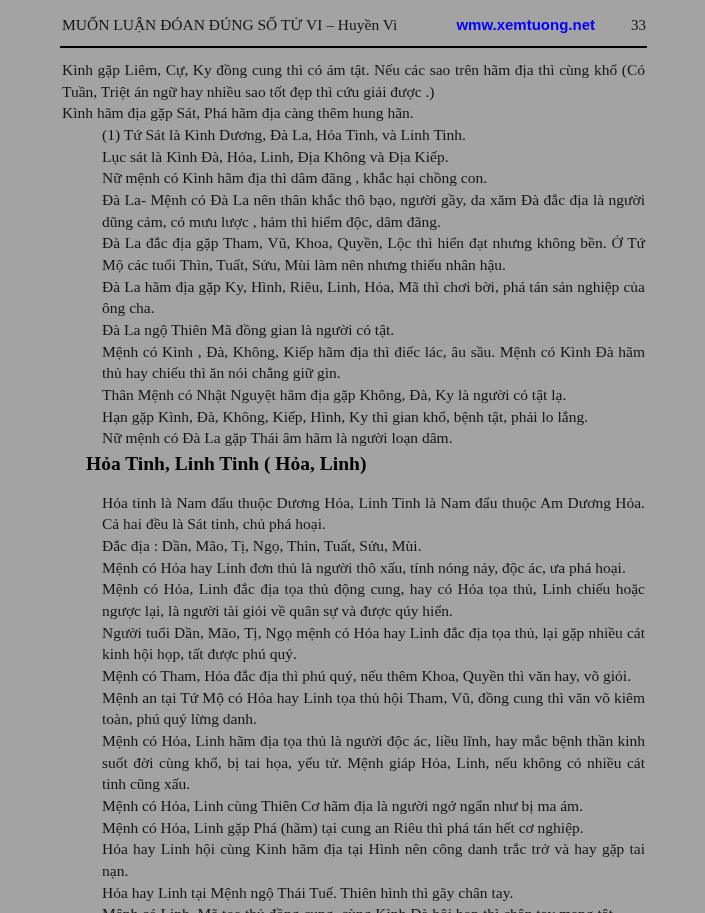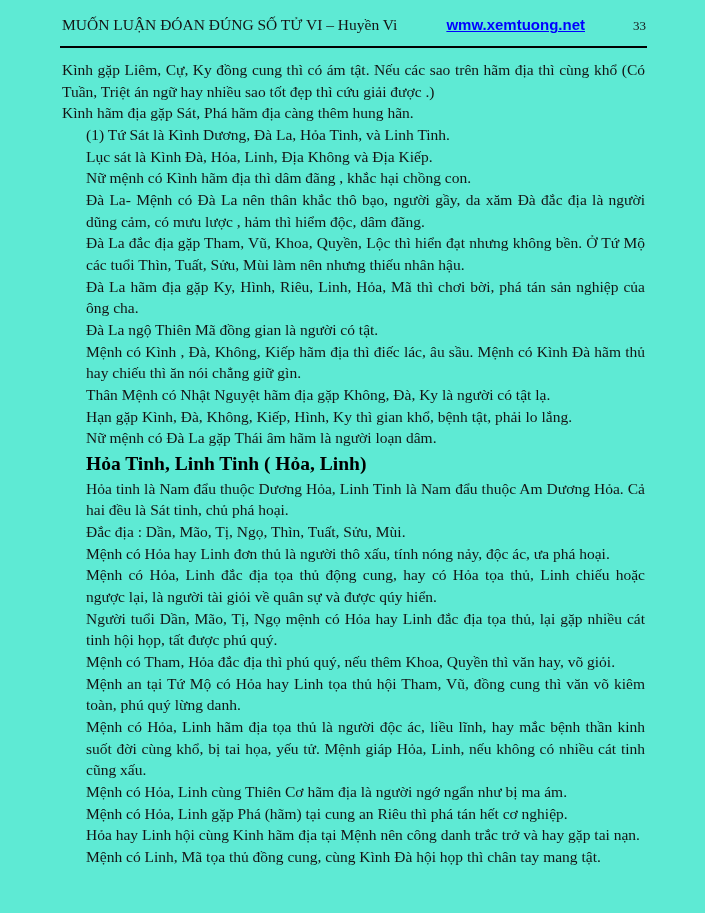--- a/index.html
+++ b/index.html
@@ -8,7 +8,7 @@
     position: relative;
     width: 705px;
     height: 913px;
-    background: #5eead4;
+    background: #a3a3a3;
     font-family: "Liberation Serif", serif;
     color: #141414;
     overflow: hidden;

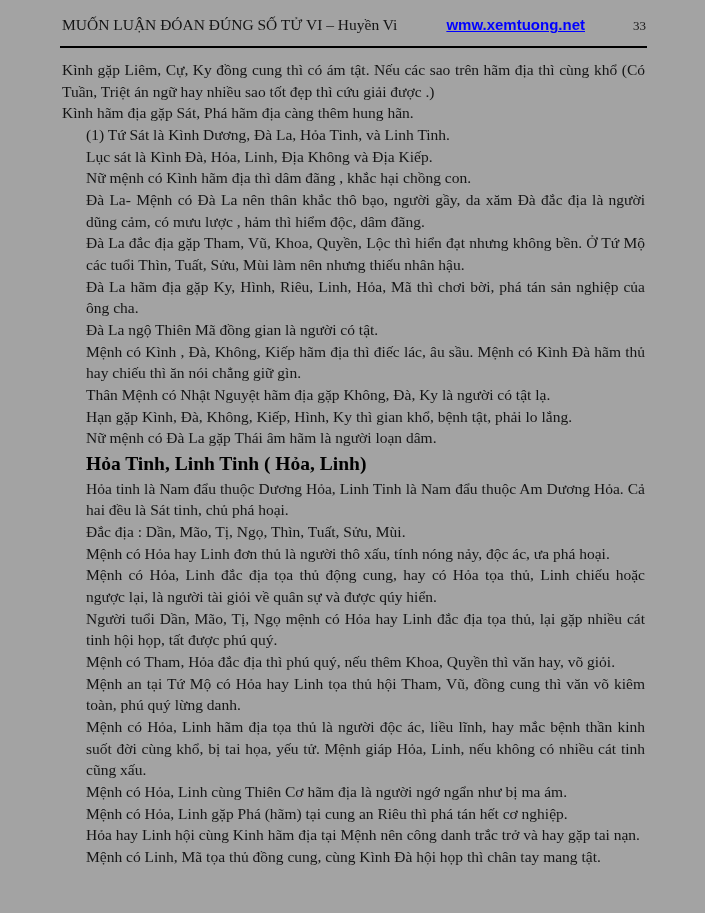--- a/index.html
+++ b/index.html
@@ -31,7 +31,6 @@
     font-weight: bold;
     font-size: 15px;
     color: #0000ff;
-    text-decoration: underline;
     cursor: pointer;
   }
   .page-num {

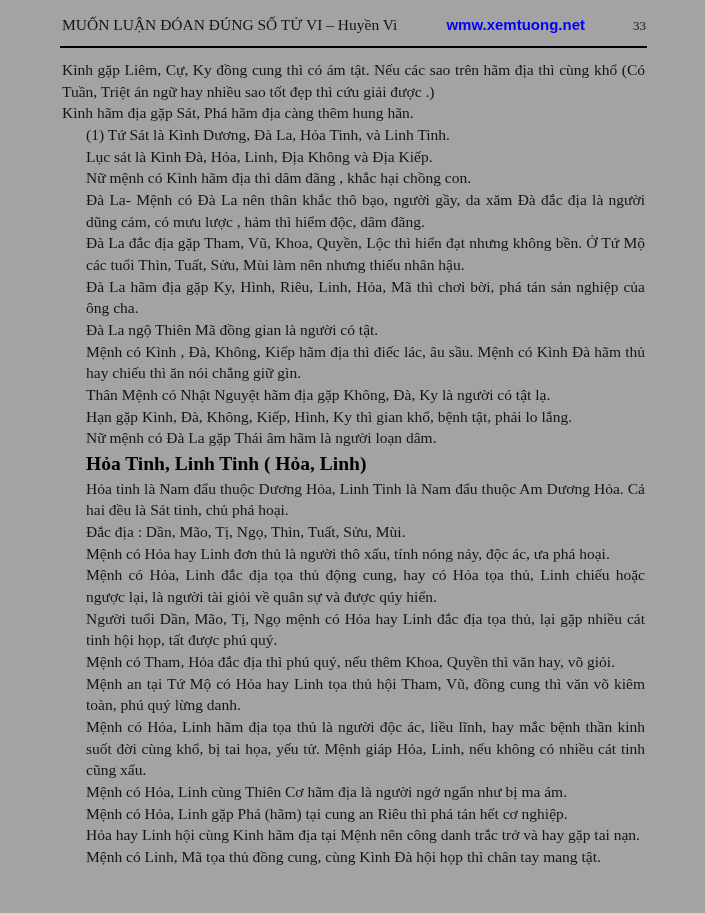--- a/index.html
+++ b/index.html
@@ -34,8 +34,8 @@
     cursor: pointer;
   }
   .page-num {
-    font-size: 13px;
-    margin-left: 48px;
+    font-size: 15px;
+    margin-left: 36px;
   }
   .rule {
     position: absolute;

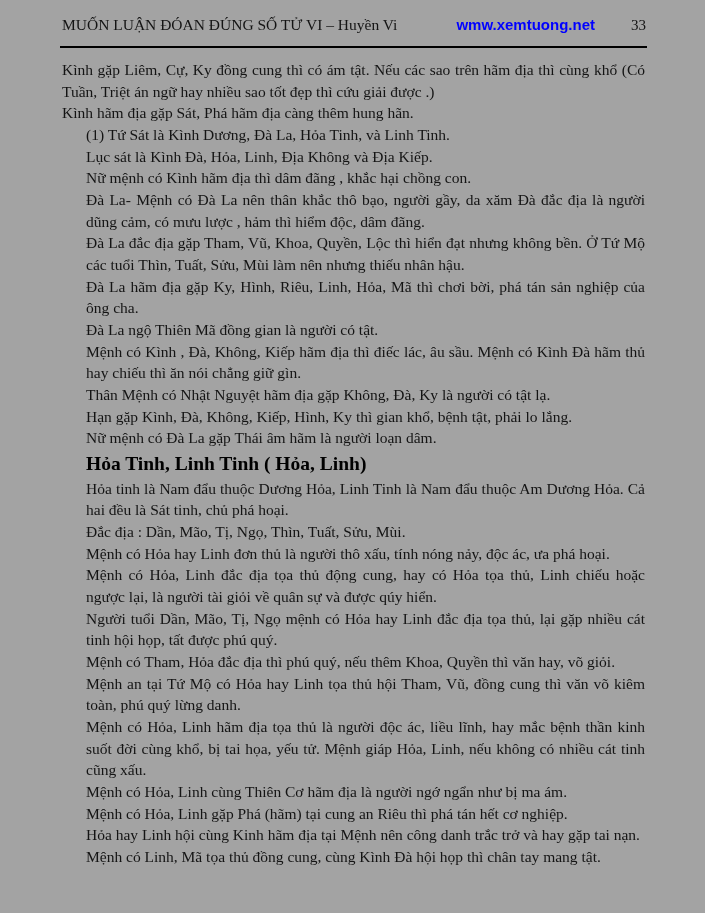--- a/index.html
+++ b/index.html
@@ -57,7 +57,7 @@
     line-height: 21.65px;
     text-align: justify;
   }
-  .indent { margin-left: 24px; }
+  .indent { margin-left: 40px; }
   .section-heading {
     margin: 3px 0 2px 24px;
     font-size: 19.5px;

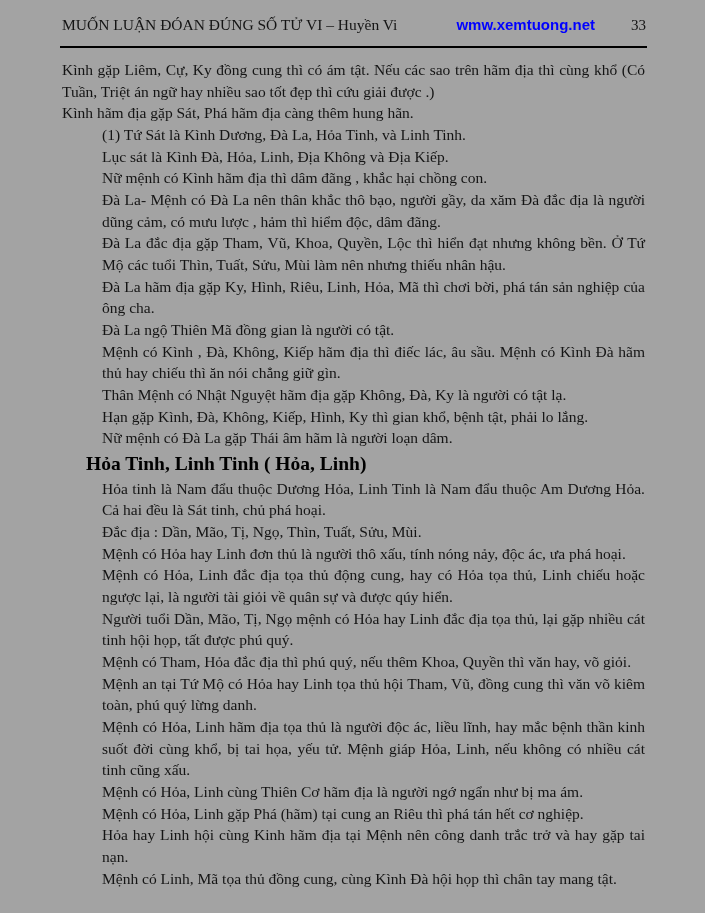--- a/index.html
+++ b/index.html
@@ -59,7 +59,7 @@
   }
   .indent { margin-left: 40px; }
   .section-heading {
-    margin: 3px 0 2px 24px;
+    margin: 3px 0 16px 24px;
     font-size: 19.5px;
     line-height: 24px;
     font-weight: bold;

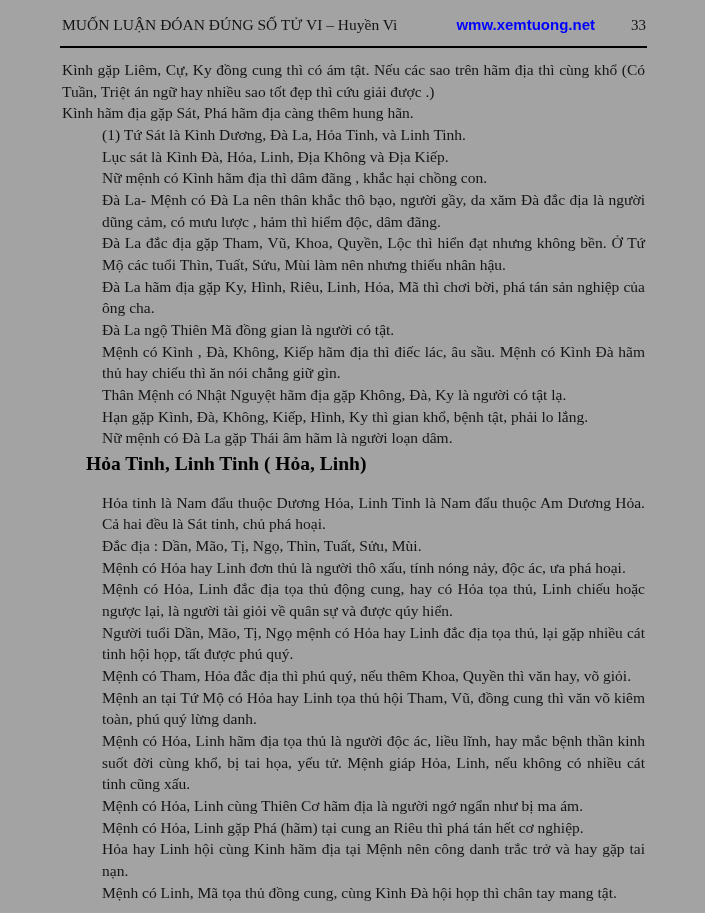--- a/index.html
+++ b/index.html
@@ -98,7 +98,7 @@
     <p class="para indent">Đắc địa : Dần, Mão, Tị, Ngọ, Thìn, Tuất, Sửu, Mùi.</p>
     <p class="para indent">Mệnh có Hỏa hay Linh đơn thủ là người thô xấu, tính nóng nảy, độc ác, ưa phá hoại.</p>
     <p class="para indent">Mệnh có Hỏa, Linh đắc địa tọa thủ động cung, hay có Hỏa tọa thủ, Linh chiếu hoặc ngược lại, là người tài giỏi về quân sự và được qúy hiển.</p>
-    <p class="para indent">Người tuổi Dần, Mão, Tị, Ngọ mệnh có Hỏa hay Linh đắc địa tọa thủ, lại gặp nhiều cát tinh hội họp, tất được phú quý.</p>
+    <p class="para indent">Người tuổi Dần, Mão, Tị, Ngọ mệnh có Hỏa hay Linh đắc địa tọa thủ, lại gặp nhiều cát kinh hội họp, tất được phú quý.</p>
     <p class="para indent">Mệnh có Tham, Hỏa đắc địa thì phú quý, nếu thêm Khoa, Quyền thì văn hay, võ giỏi.</p>
     <p class="para indent">Mệnh an tại Tứ Mộ có Hỏa hay Linh tọa thủ hội Tham, Vũ, đồng cung thì văn võ kiêm toàn, phú quý lừng danh.</p>
     <p class="para indent">Mệnh có Hỏa, Linh hãm địa tọa thủ là người độc ác, liều lĩnh, hay mắc bệnh thần kinh suốt đời cùng khổ, bị tai họa, yếu tử. Mệnh giáp Hỏa, Linh, nếu không có nhiều cát tinh cũng xấu.</p>

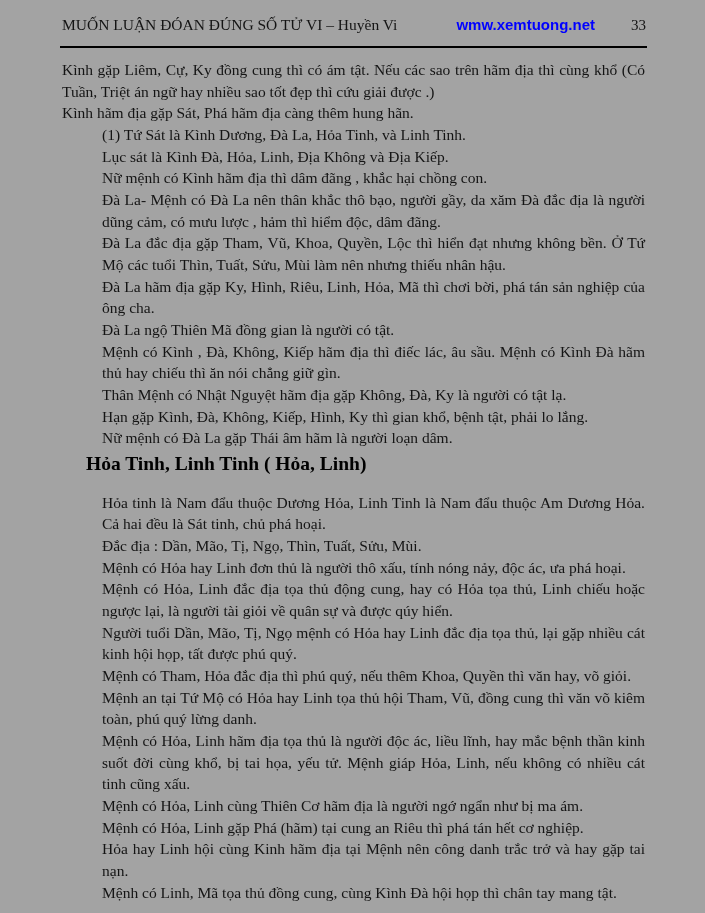--- a/index.html
+++ b/index.html
@@ -104,7 +104,7 @@
     <p class="para indent">Mệnh có Hỏa, Linh hãm địa tọa thủ là người độc ác, liều lĩnh, hay mắc bệnh thần kinh suốt đời cùng khổ, bị tai họa, yếu tử. Mệnh giáp Hỏa, Linh, nếu không có nhiều cát tinh cũng xấu.</p>
     <p class="para indent">Mệnh có Hỏa, Linh cùng Thiên Cơ hãm địa là người ngớ ngẩn như bị ma ám.</p>
     <p class="para indent">Mệnh có Hỏa, Linh gặp Phá (hãm) tại cung an Riêu thì phá tán hết cơ nghiệp.</p>
-    <p class="para indent">Hỏa hay Linh hội cùng Kinh hãm địa tại Mệnh nên công danh trắc trở và hay gặp tai nạn.</p>
+    <p class="para indent">Hỏa hay Linh hội cùng Kinh hãm địa tại Hình nên công danh trắc trở và hay gặp tai nạn.</p>
     <p class="para indent">Mệnh có Linh, Mã tọa thủ đồng cung, cùng Kình Đà hội họp thì chân tay mang tật.</p>
   </div>
 

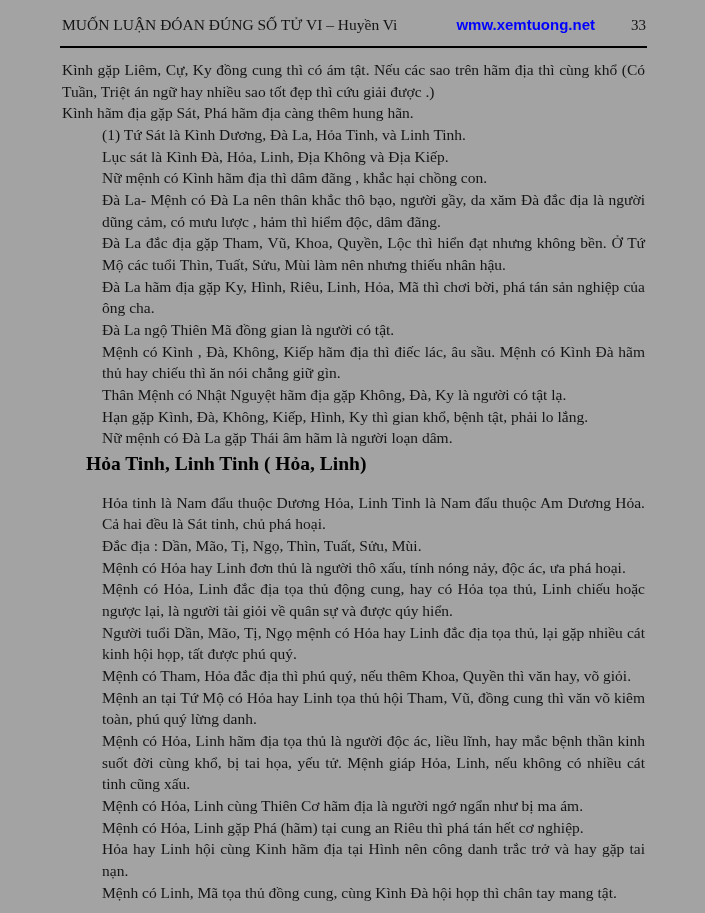--- a/index.html
+++ b/index.html
@@ -105,6 +105,7 @@
     <p class="para indent">Mệnh có Hỏa, Linh cùng Thiên Cơ hãm địa là người ngớ ngẩn như bị ma ám.</p>
     <p class="para indent">Mệnh có Hỏa, Linh gặp Phá (hãm) tại cung an Riêu thì phá tán hết cơ nghiệp.</p>
     <p class="para indent">Hỏa hay Linh hội cùng Kinh hãm địa tại Hình nên công danh trắc trở và hay gặp tai nạn.</p>
+    <p class="para indent">Hỏa hay Linh tại Mệnh ngộ Thái Tuế. Thiên hình thì gãy chân tay.</p>
     <p class="para indent">Mệnh có Linh, Mã tọa thủ đồng cung, cùng Kình Đà hội họp thì chân tay mang tật.</p>
   </div>
 

